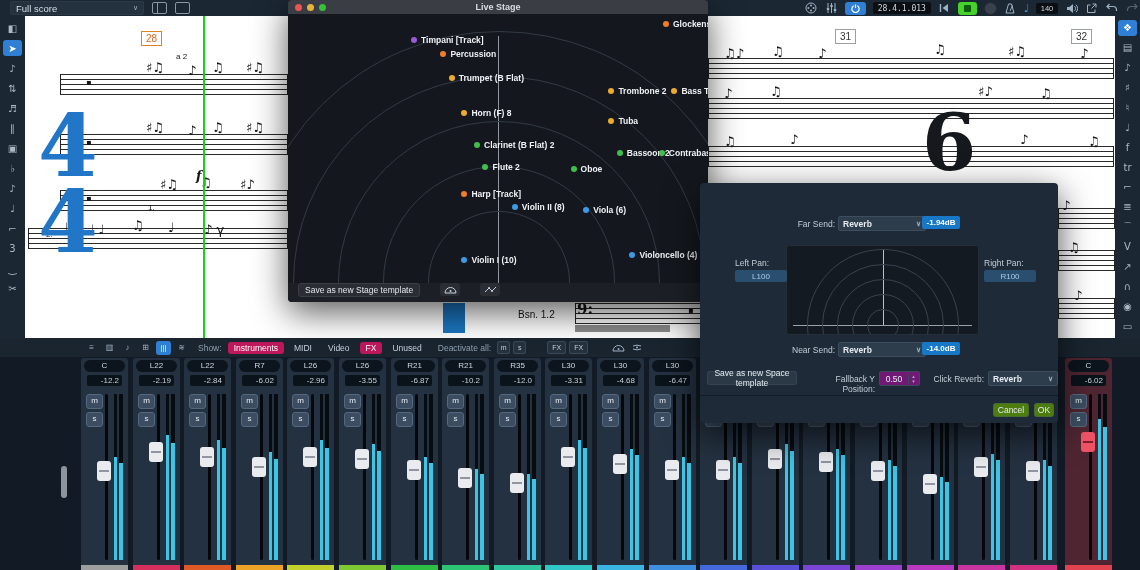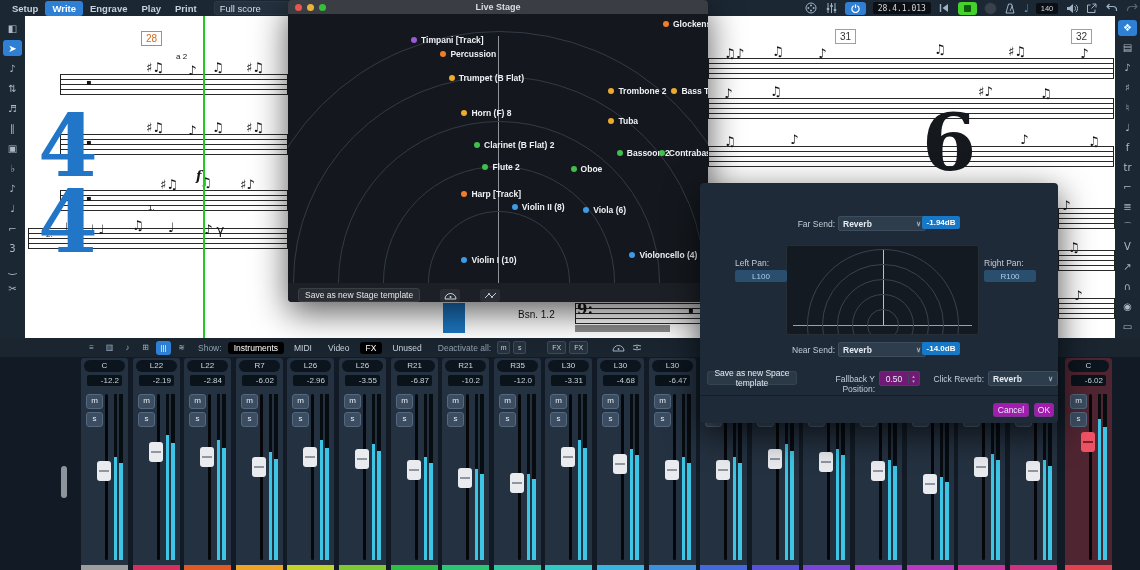--- a/index.html
+++ b/index.html
@@ -195,13 +195,6 @@
     </div>
 
   <div id="menubar">
-    <div id="menu-tabs">
-        <div class="menu-tab">Setup</div>
-        <div class="menu-tab active">Write</div>
-        <div class="menu-tab">Engrave</div>
-        <div class="menu-tab">Play</div>
-        <div class="menu-tab">Print</div>
-      </div>
     <div id="layout-select">
       <span>Full score</span>
       <span class="chev">∨</span>

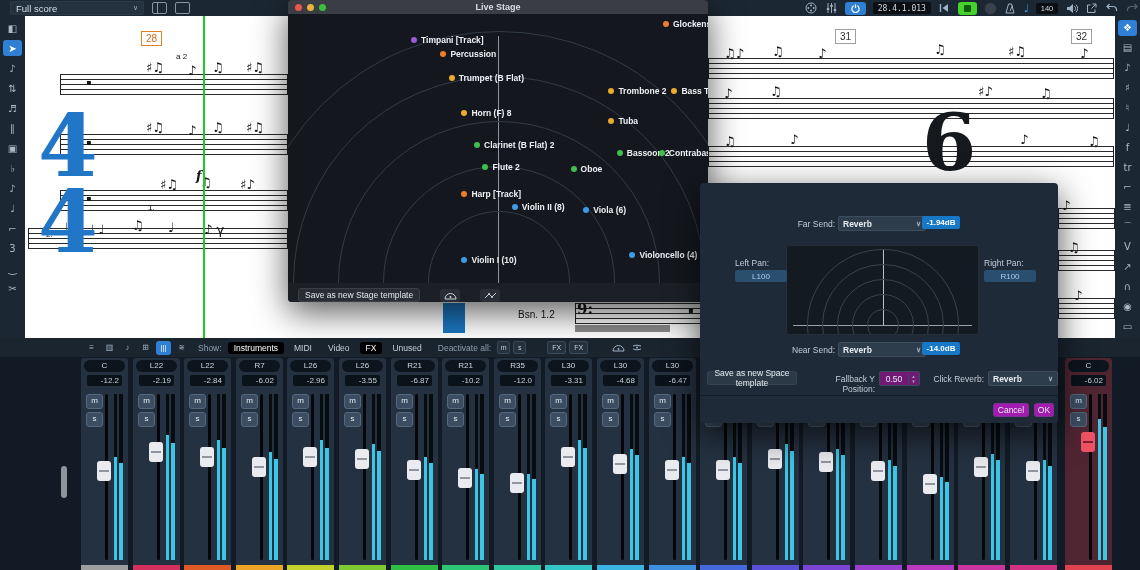--- a/index.html
+++ b/index.html
@@ -60,7 +60,7 @@
   .inst{position:absolute;display:flex;align-items:center;gap:4px;transform:translate(-3px,-3px);}
   .inst .dot{width:6px;height:6px;border-radius:50%;flex:none;}
   .inst .lbl{font-size:8.5px;font-weight:bold;color:#eef1f4;white-space:nowrap;}
-  #stage-bottom{height:19px;background:#1c2026;display:flex;align-items:flex-end;gap:20px;padding-left:10px;}
+  #stage-bottom{height:19px;background:#1c2026;display:flex;align-items:flex-start;gap:20px;padding-left:10px;}
   .dark-btn{background:#2a2e34;border:1px solid #3a3f46;border-radius:3px;color:#e3e7ea;font-size:8.5px;
       padding:1px 6px;line-height:10px;}
   .mini-icon-btn{width:20px;height:13px;background:#2a2e34;border-radius:3px;display:flex;align-items:center;justify-content:center;}

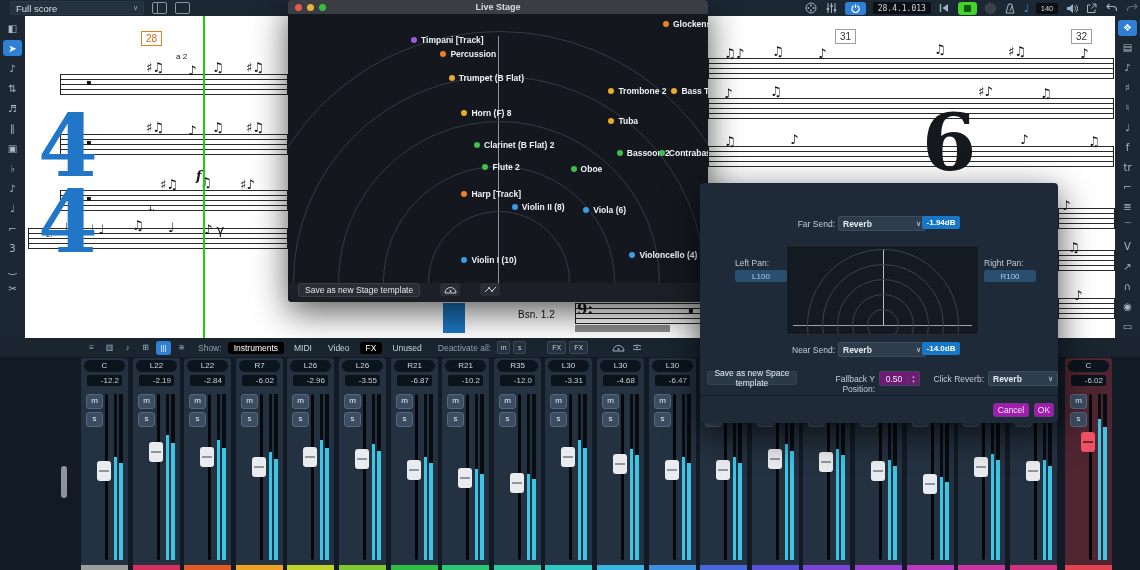--- a/index.html
+++ b/index.html
@@ -96,7 +96,7 @@
       color:#9fb2c4;font-size:10px;border-radius:3px;}
   .mt-icon.active{background:#2f80d5;color:#fff;}
   .pill{border-radius:3px;padding:1px 6px;margin-right:4px;color:#c6d2dd;background:transparent;}
-  .pill.active{background:#000000;color:#fff;}
+  .pill.active{background:#be185d;color:#fff;}
   .mt-label{color:#8fa0b0;margin:0 6px;}
   .mini-sq{width:11px;height:11px;background:#26323e;border:1px solid #3a4a59;border-radius:2px;
       display:flex;align-items:center;justify-content:center;color:#c6d2dd;font-size:7px;margin-right:3px;}

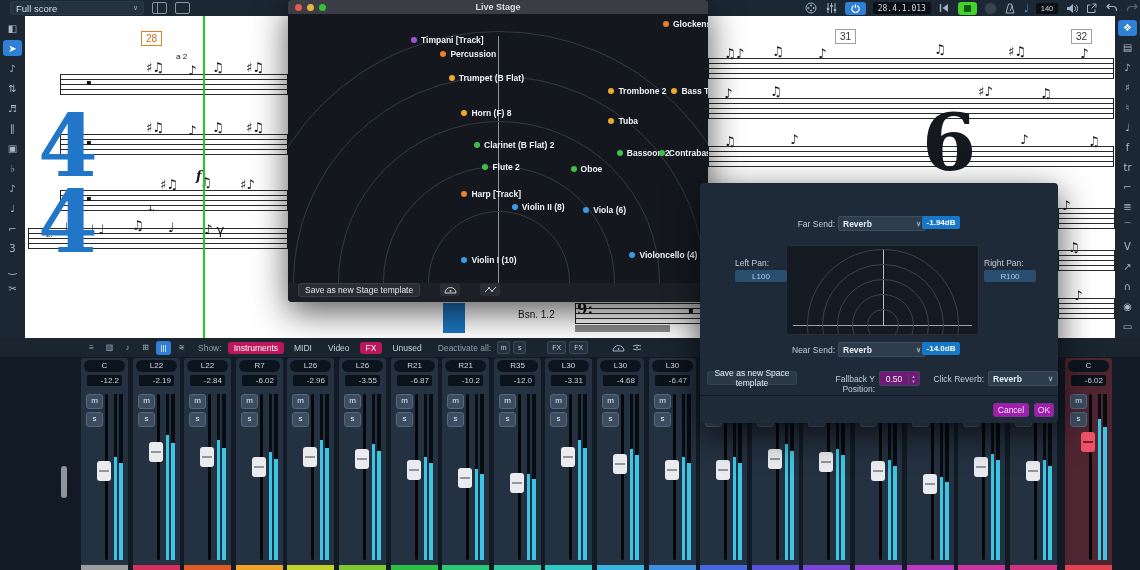--- a/index.html
+++ b/index.html
@@ -85,7 +85,7 @@
       display:flex;align-items:center;}
   .spin .val{width:28px;text-align:center;font-size:8.5px;color:#e6ecf2;}
   .spin .arrows{width:9px;display:flex;flex-direction:column;align-items:center;font-size:5px;color:#9fb2c4;line-height:5px;border-left:1px solid #3a4a59;}
-  .btn{position:absolute;height:14px;background:#a21caf;border:1px solid #44556466;border-radius:3px;color:#e6ecf2;
+  .btn{position:absolute;height:14px;background:#4d7c0f;border:1px solid #44556466;border-radius:3px;color:#e6ecf2;
       font-size:8.5px;display:flex;align-items:center;justify-content:center;}
   #ls-footer-line{position:absolute;left:0;right:0;top:212px;height:1px;background:#141d27;}
   

